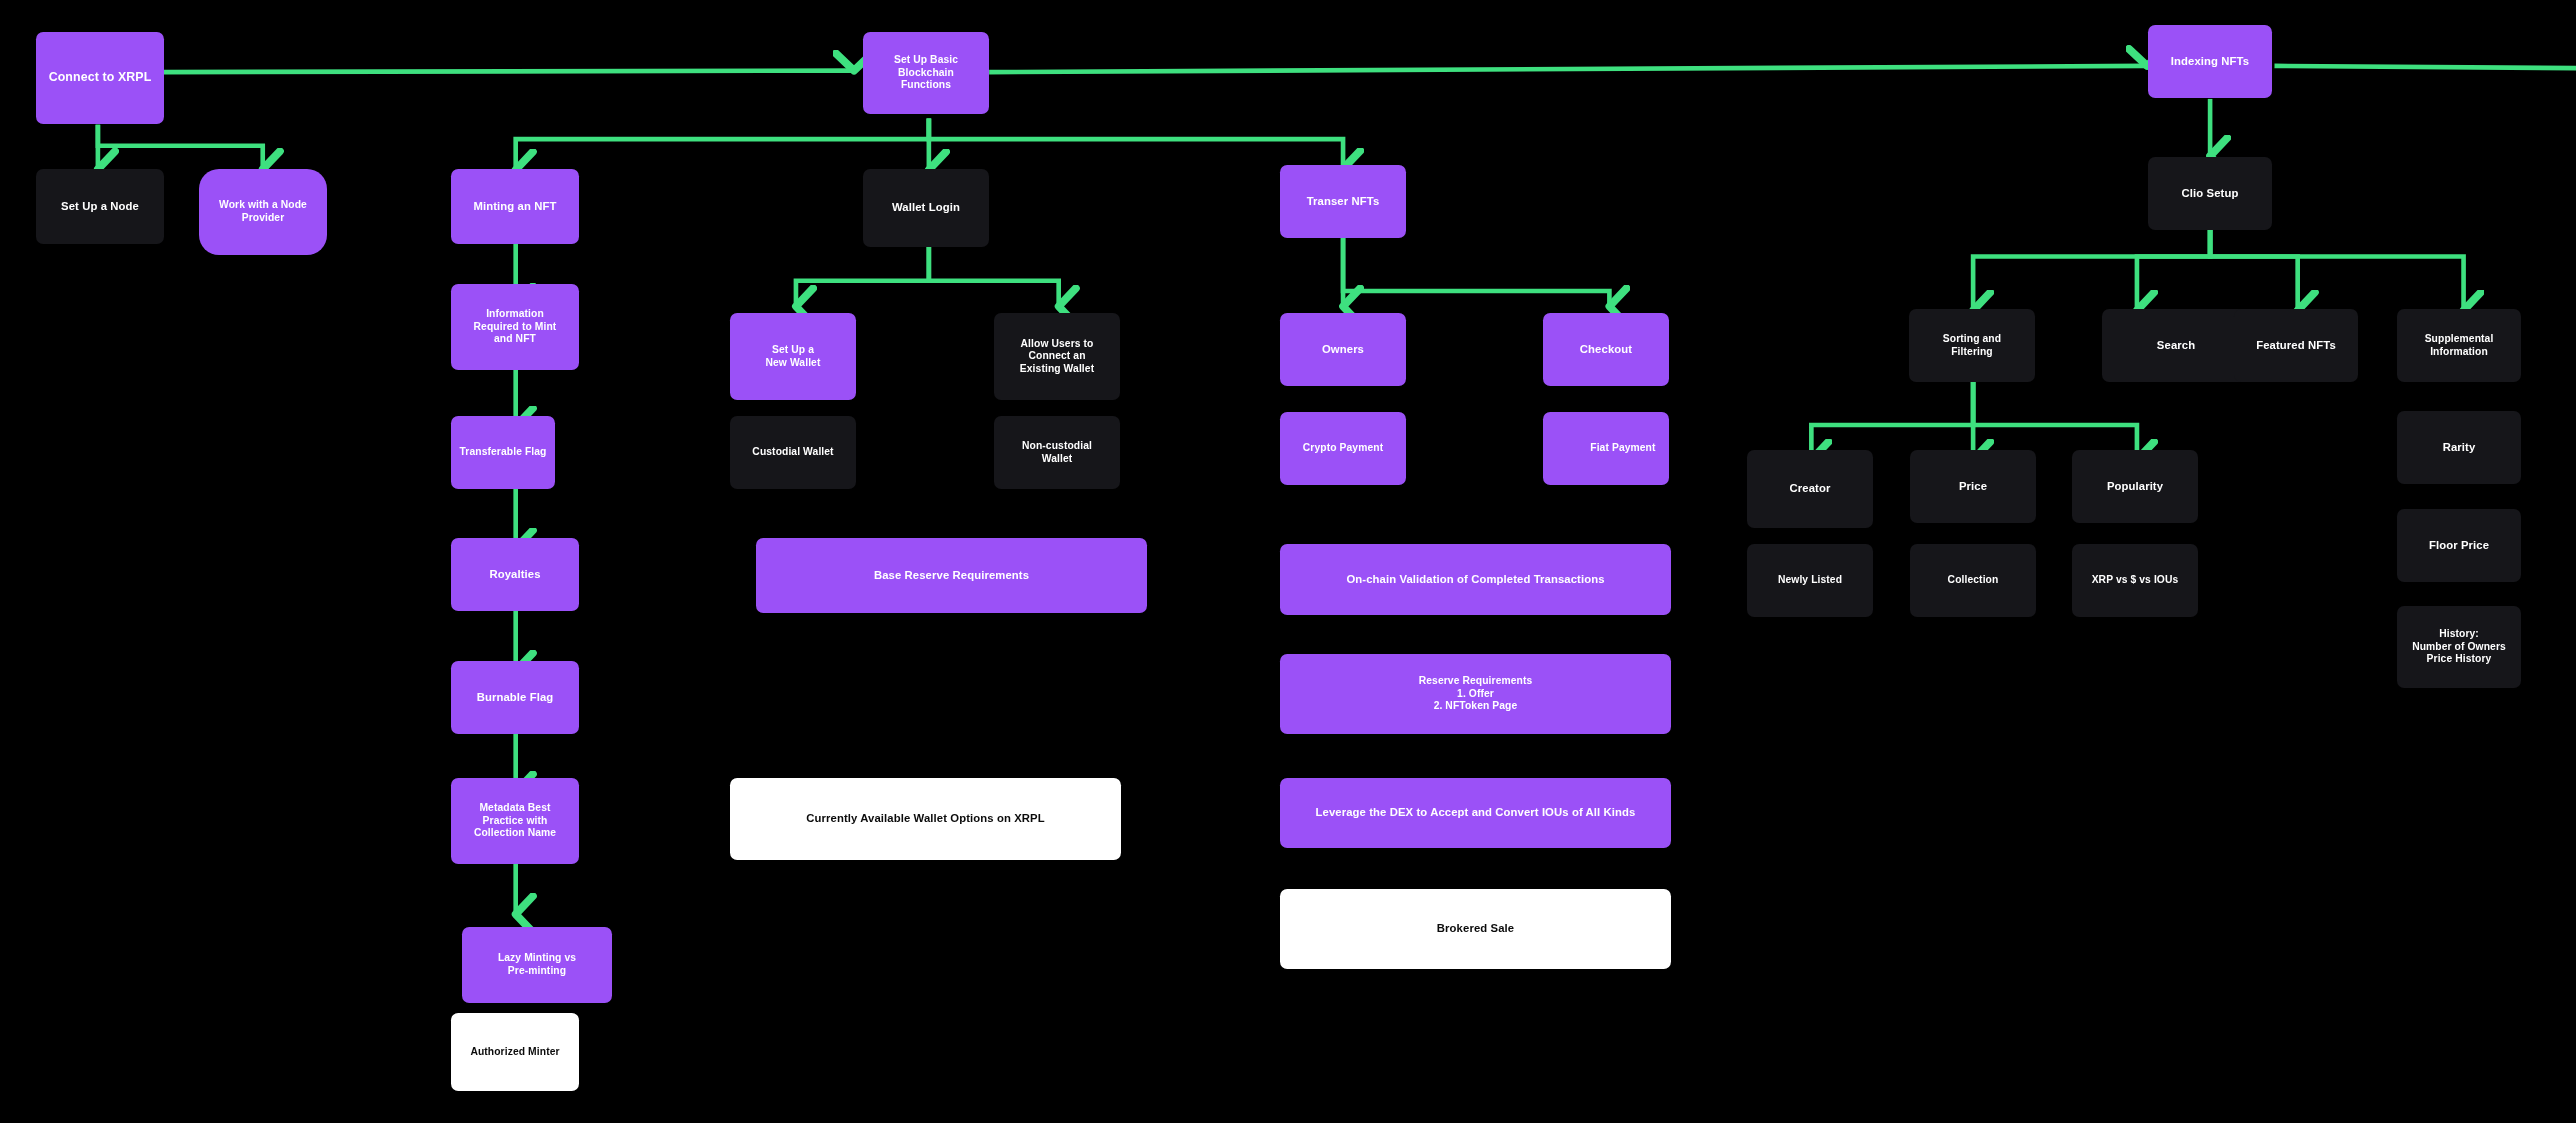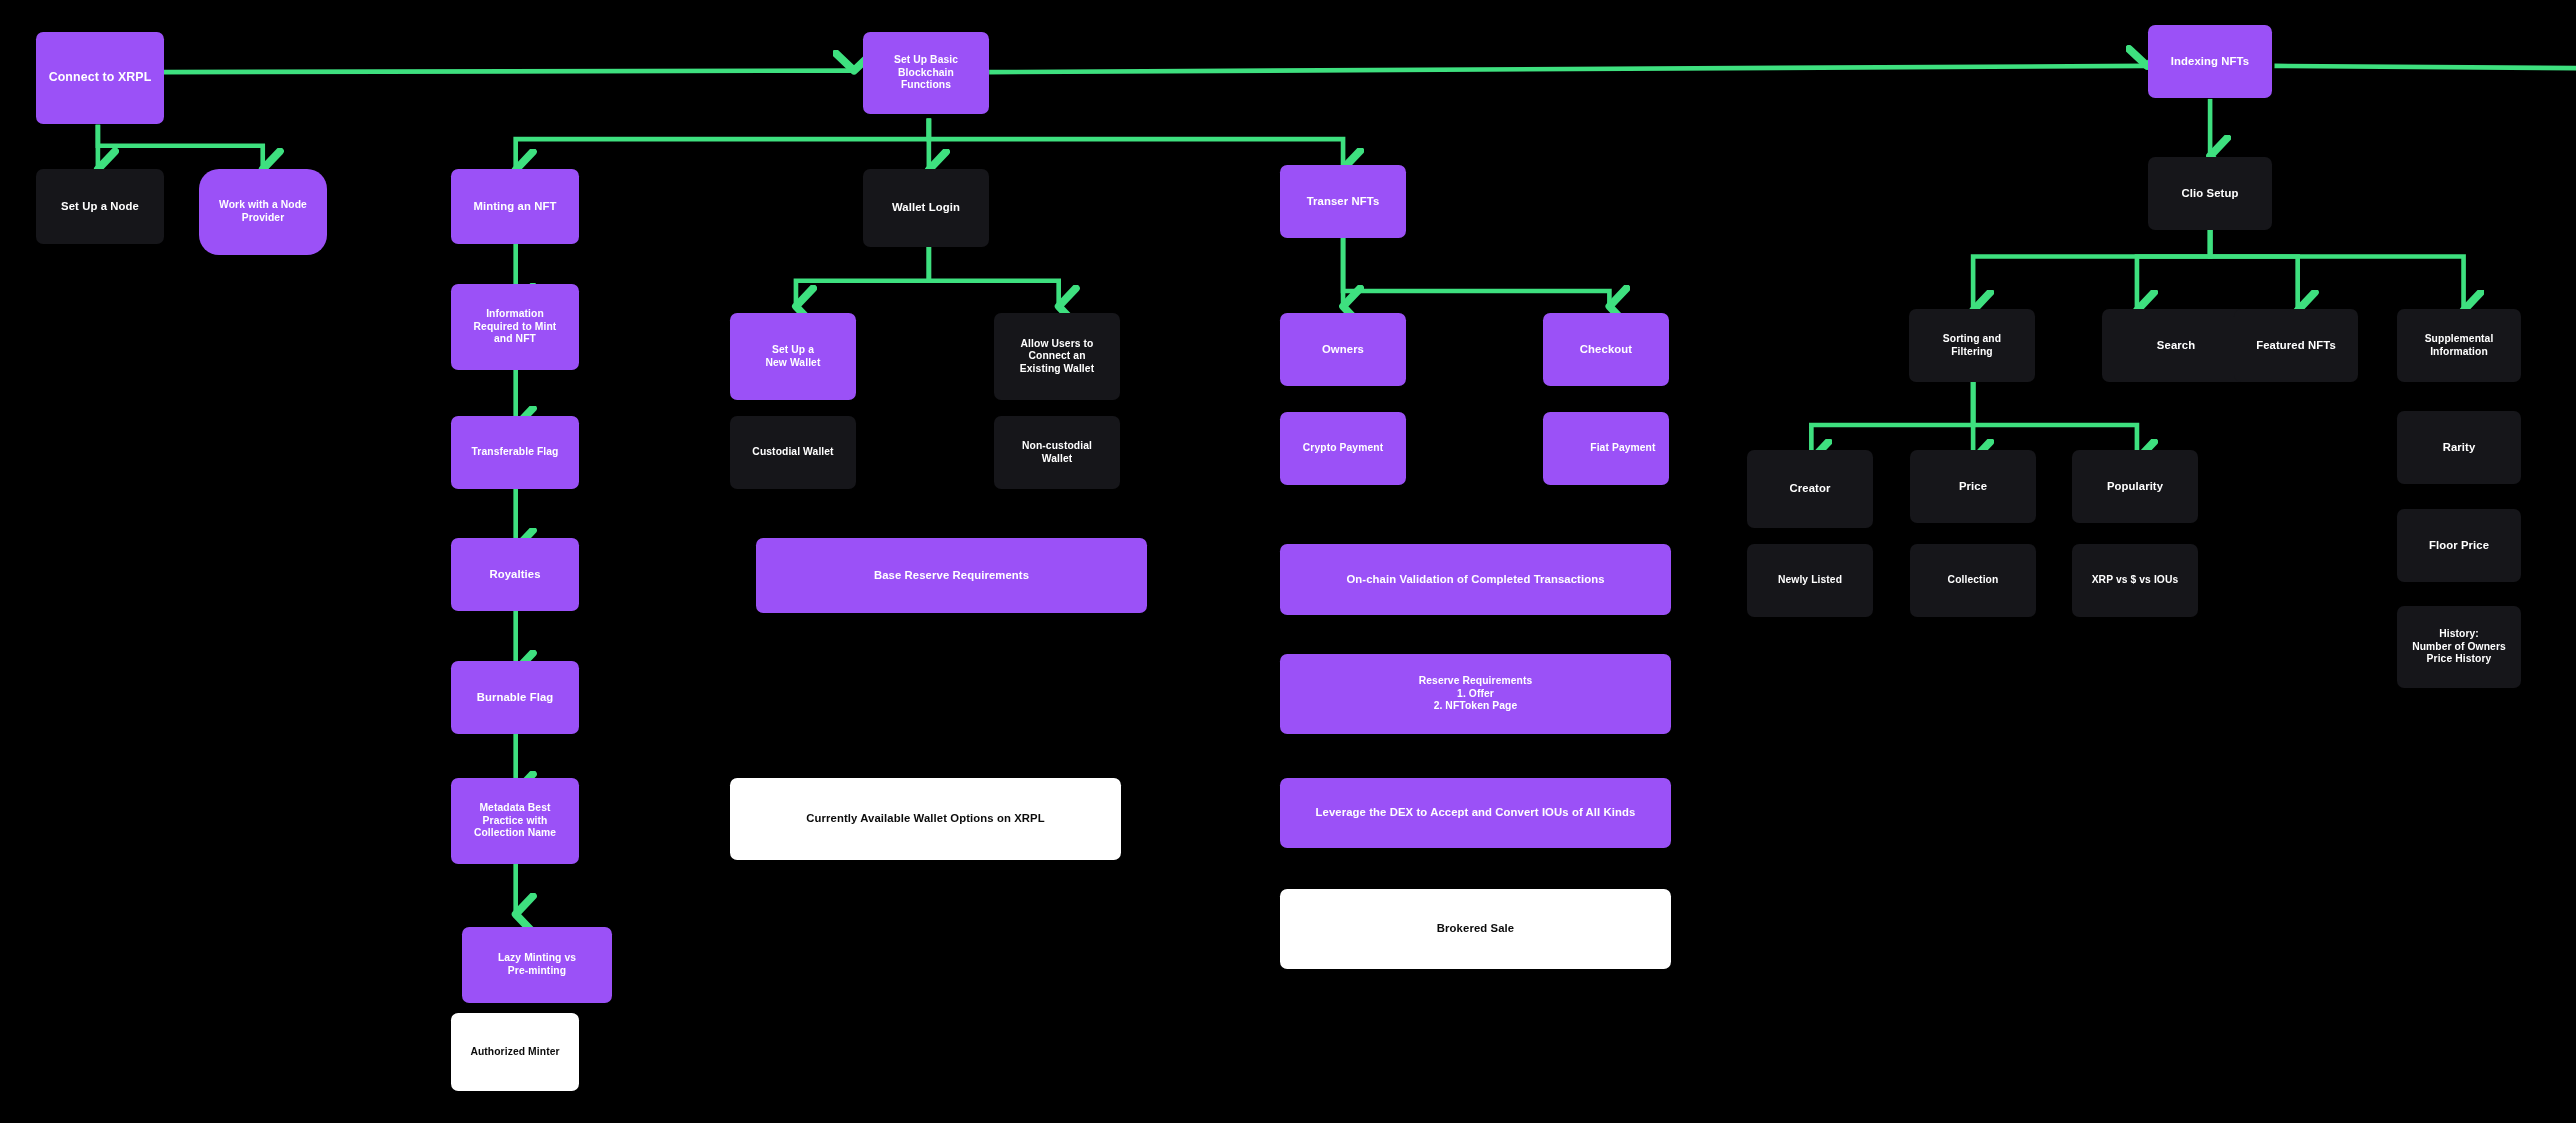--- a/index.html
+++ b/index.html
@@ -97,7 +97,7 @@
 Required to Mint
 and NFT</span>
       </div>
-      <div class="node n-purple" style="left: 451px; top: 416px; width: 128px; height: 73px;">
+      <div class="node n-purple" style="left: 451px; top: 416px; width: 104px; height: 73px;">
         <span class="lbl fs-20">Transferable Flag</span>
       </div>
       <div class="node n-purple" style="left: 451px; top: 538px; width: 128px; height: 73px;">

